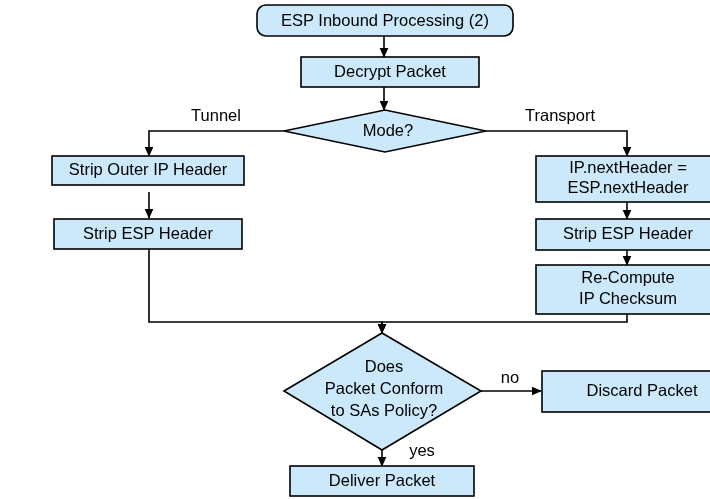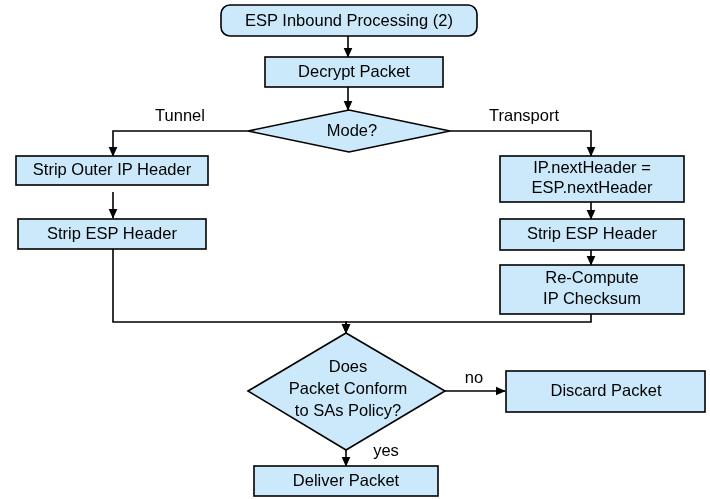--- a/index.html
+++ b/index.html
@@ -17,6 +17,7 @@
     position: relative;
     width: 606px;
     height: 499px;
+    padding-left: 36px;
   }
   svg.flow-canvas {
     display: block;

